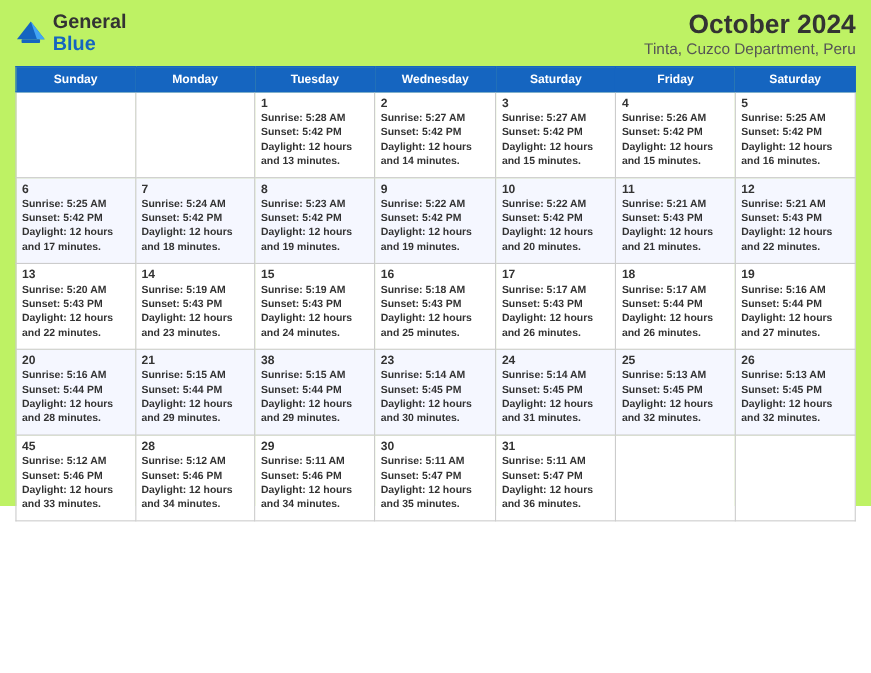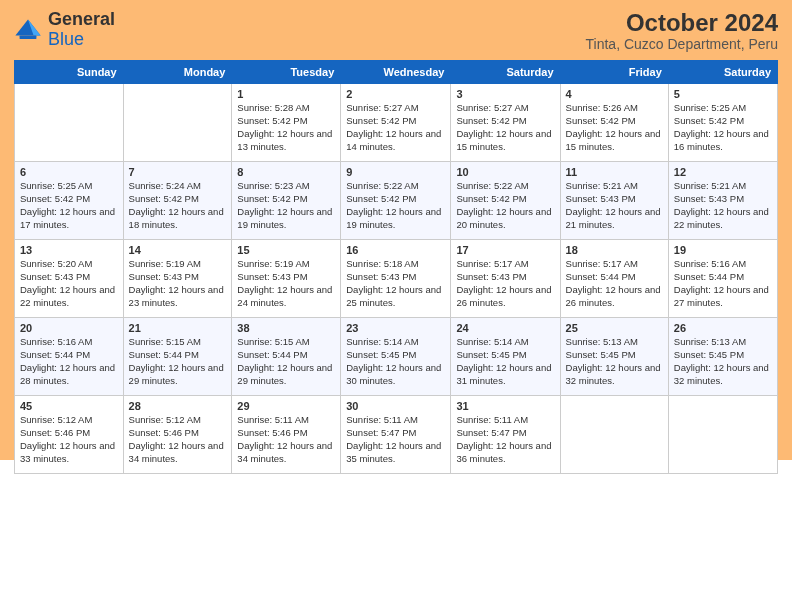--- a/index.html
+++ b/index.html
@@ -13,7 +13,7 @@
     .page {
       width: 792px;
       height: 460px;
-      background: #fdba74;
+      background: #bef264;
       padding: 10px 14px 10px 14px;
     }
     .header {

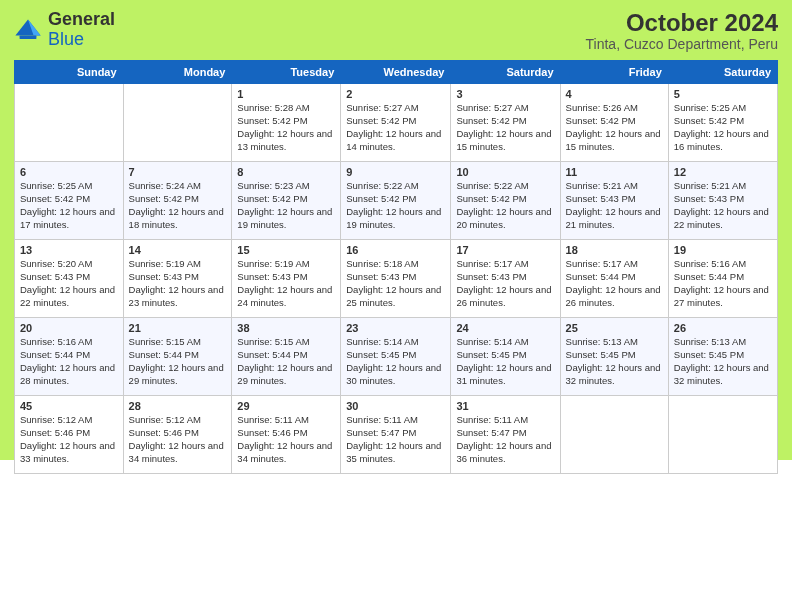--- a/index.html
+++ b/index.html
@@ -39,7 +39,7 @@
     }
     .logo-blue {
       font-size: 18px;
-      font-weight: normal;
+      font-weight: bold;
       color: #1565c0;
     }
     .logo-icon {

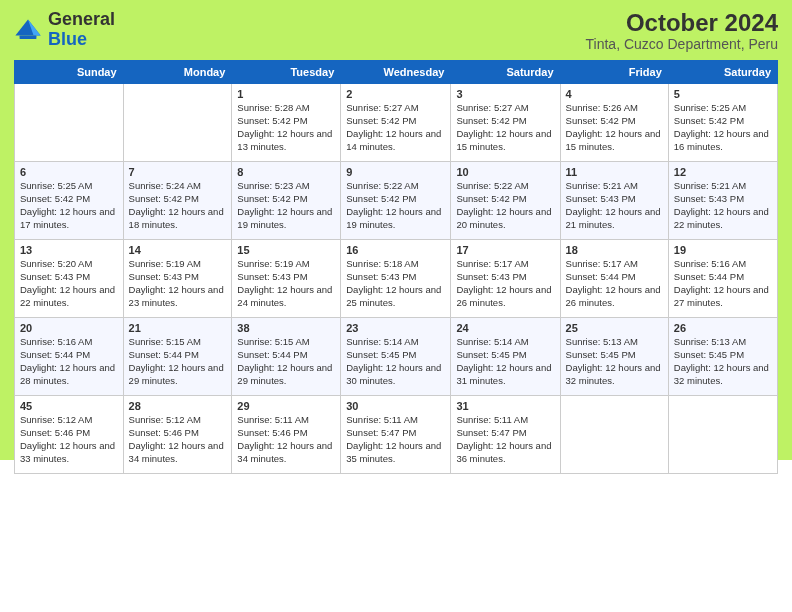--- a/index.html
+++ b/index.html
@@ -68,7 +68,7 @@
     .calendar-table th {
       background-color: #1565c0;
       color: #fff;
-      text-align: right;
+      text-align: center;
       padding: 5px 6px;
       font-size: 11px;
       font-weight: bold;

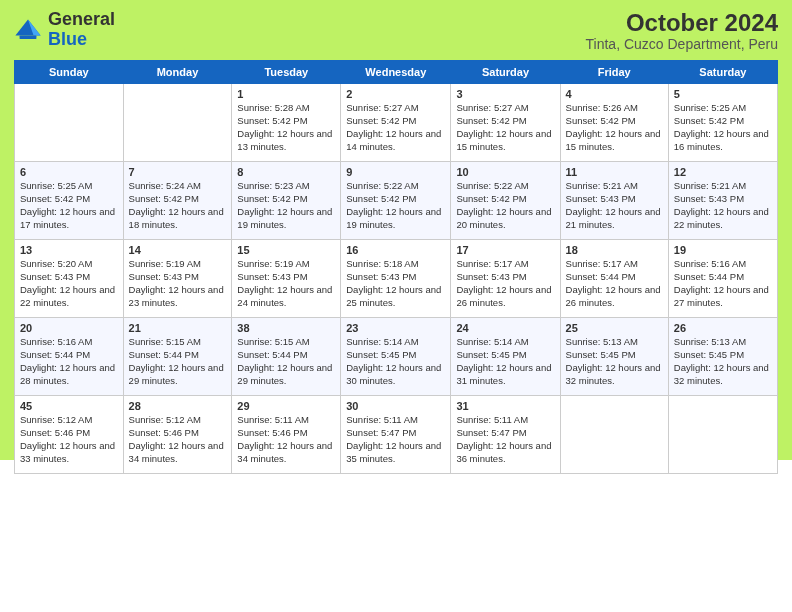--- a/index.html
+++ b/index.html
@@ -96,6 +96,7 @@
       font-size: 9.5px;
       color: #333;
       line-height: 1.35;
+      font-weight: bold;
     }
     .empty-cell {
       background: #fff !important;

